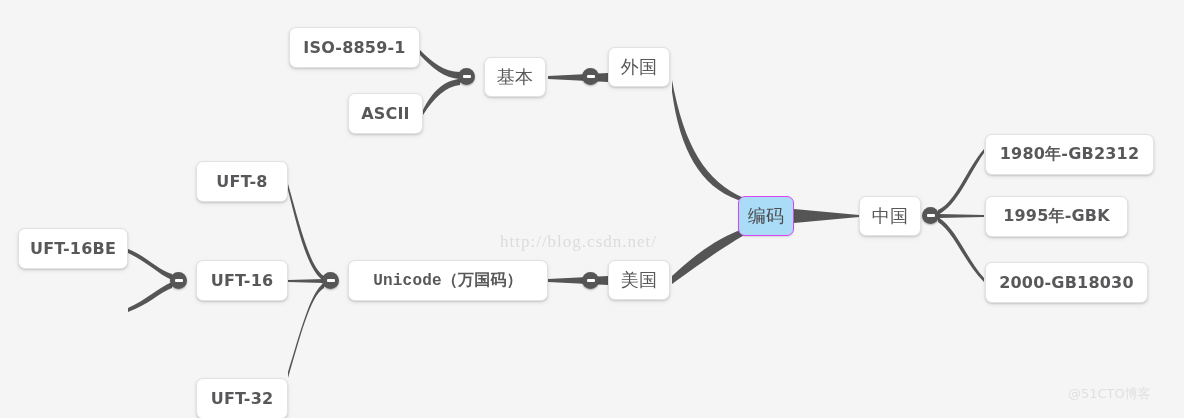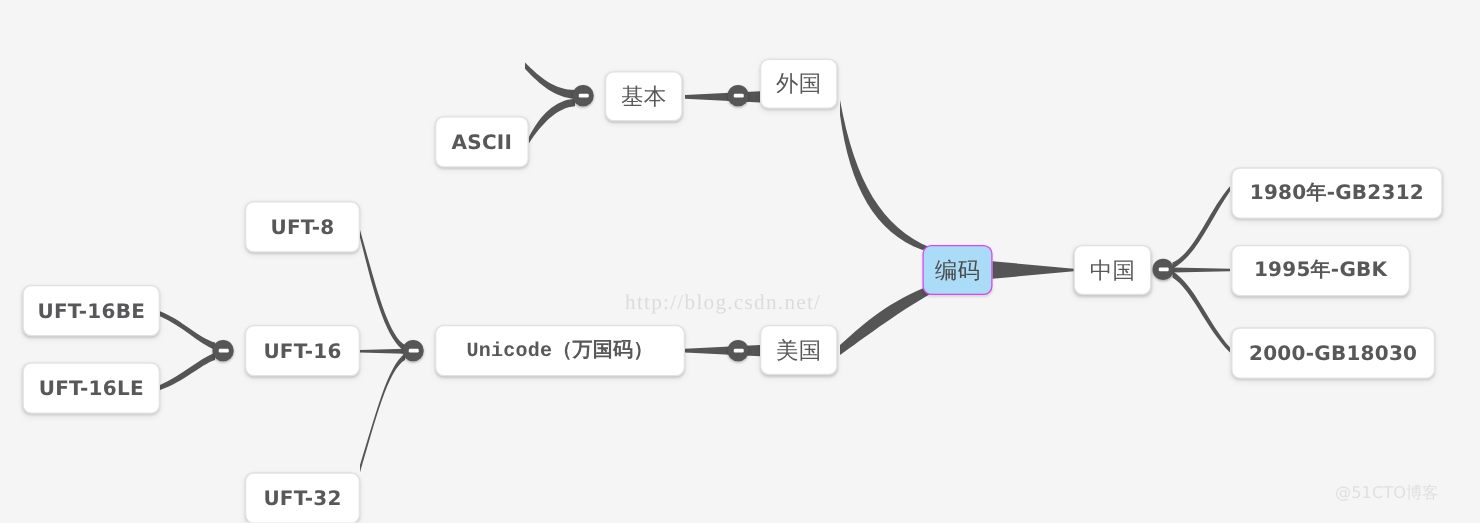--- a/index.html
+++ b/index.html
@@ -136,6 +136,7 @@
   <div class="wm-url" style="left:500px;top:203px;margin-top:29px;">http://blog.csdn.net/</div>
   <div class="wm-brand" style="left:1068px;top:385px;">@51CTO博客</div>
 
+  <div class="node mixed" style="left:289px;top:27px;width:131px;height:41px;">ISO-8859-1</div>
 
   <div class="node mixed" style="left:348px;top:93px;width:75px;height:41px;">ASCII</div>
 

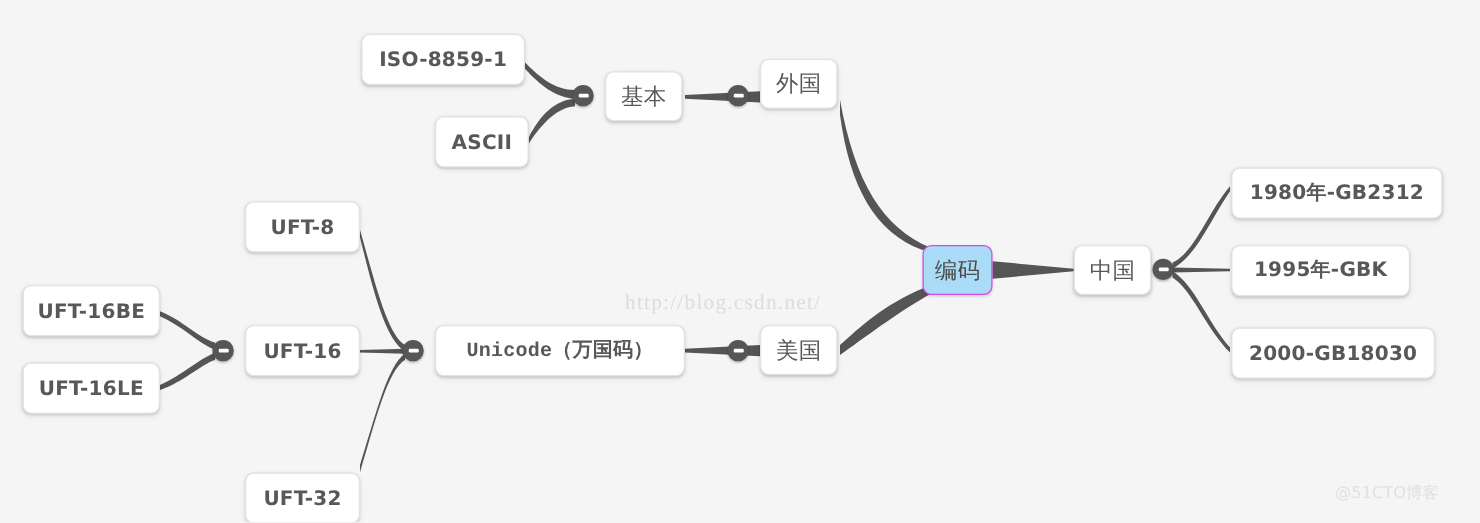--- a/index.html
+++ b/index.html
@@ -148,7 +148,6 @@
 
   <div class="node mixed" style="left:18px;top:228px;width:110px;height:41px;">UFT-16BE</div>
 
-  <div class="node mixed" style="left:18px;top:290px;width:110px;height:41px;">UFT-16LE</div>
 
   <div class="node mixed" style="left:196px;top:260px;width:92px;height:41px;">UFT-16</div>
 

